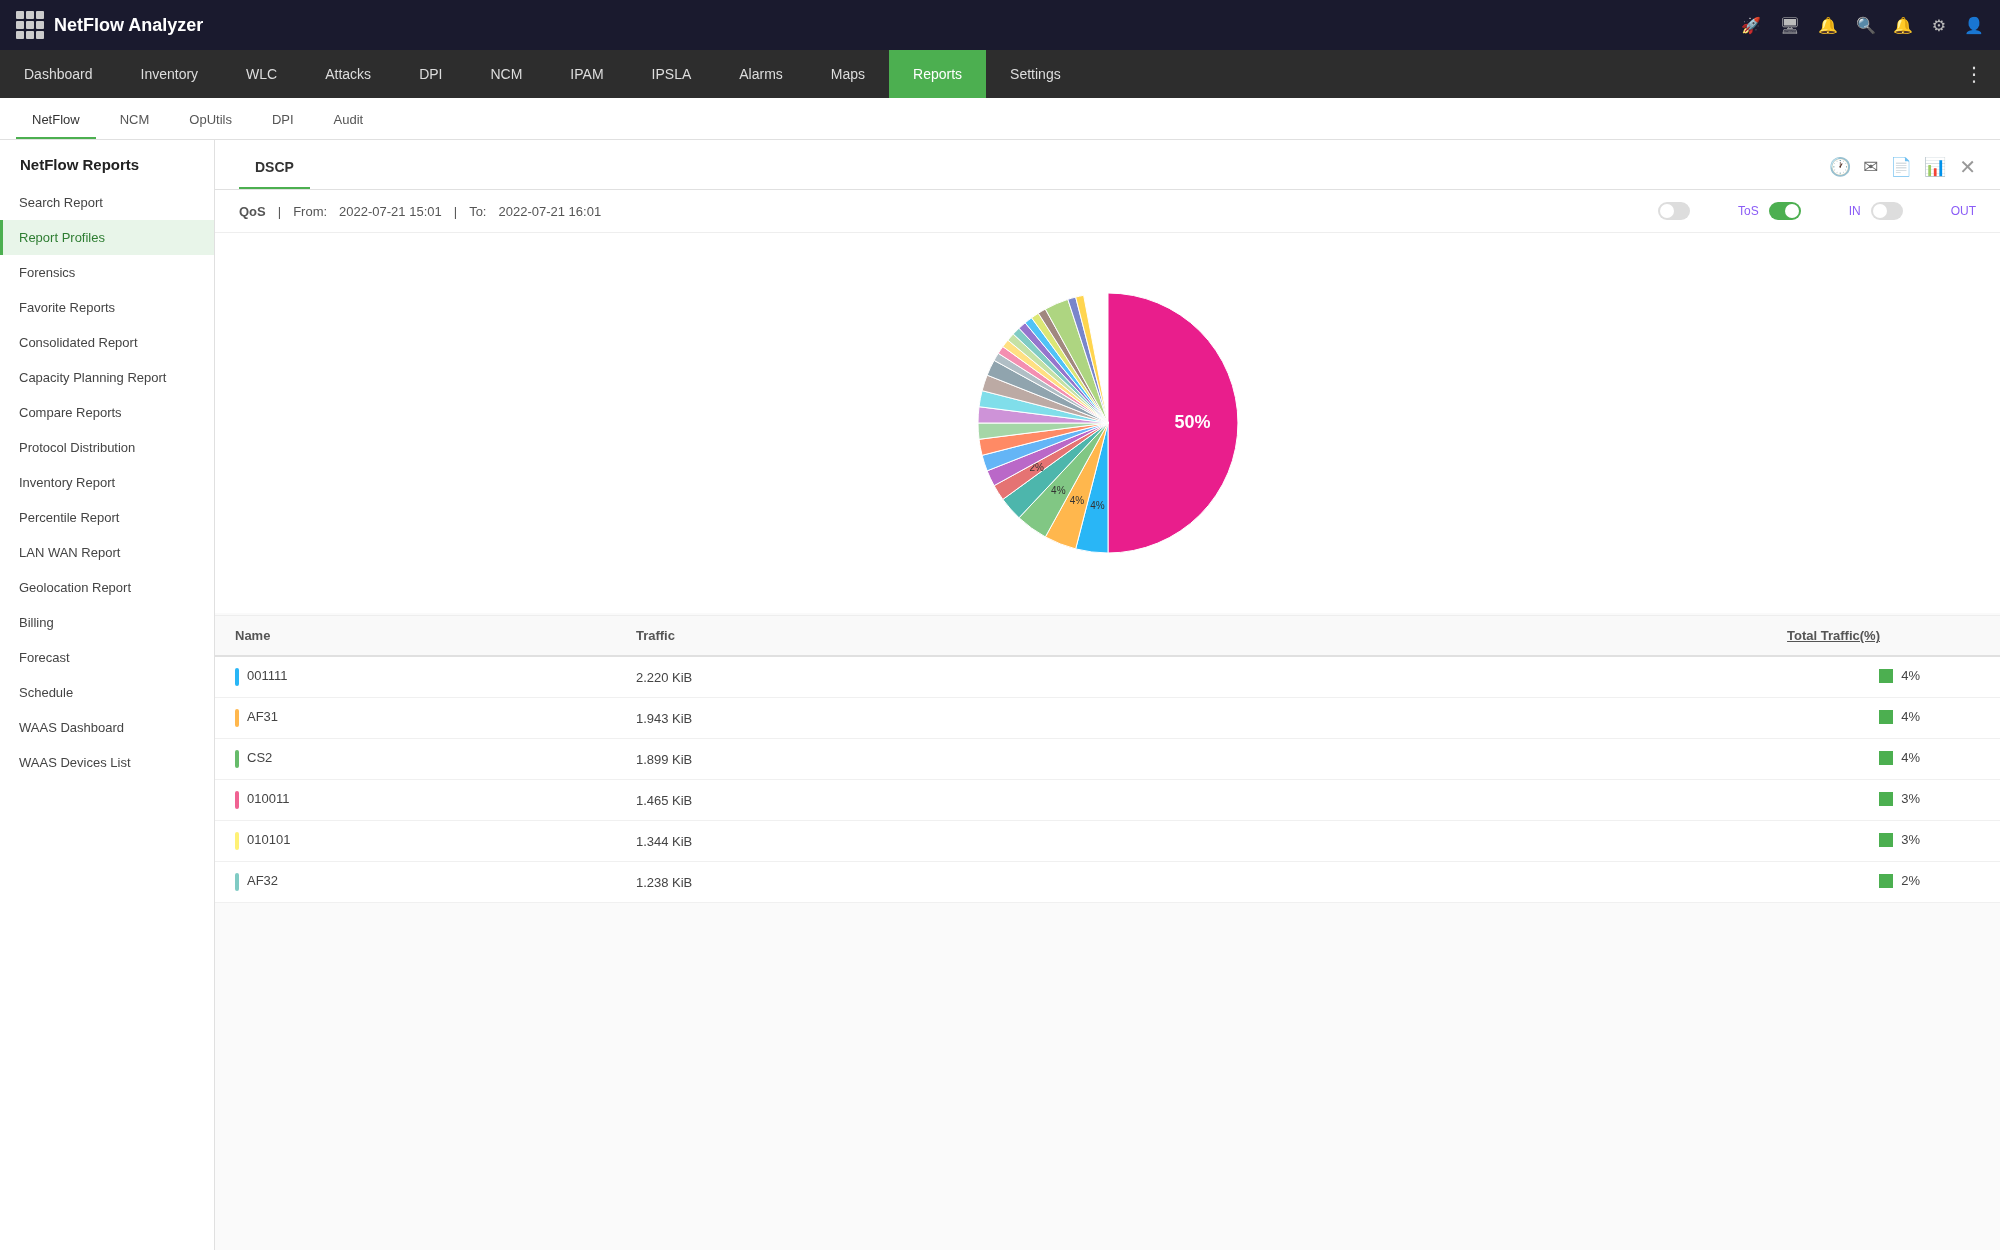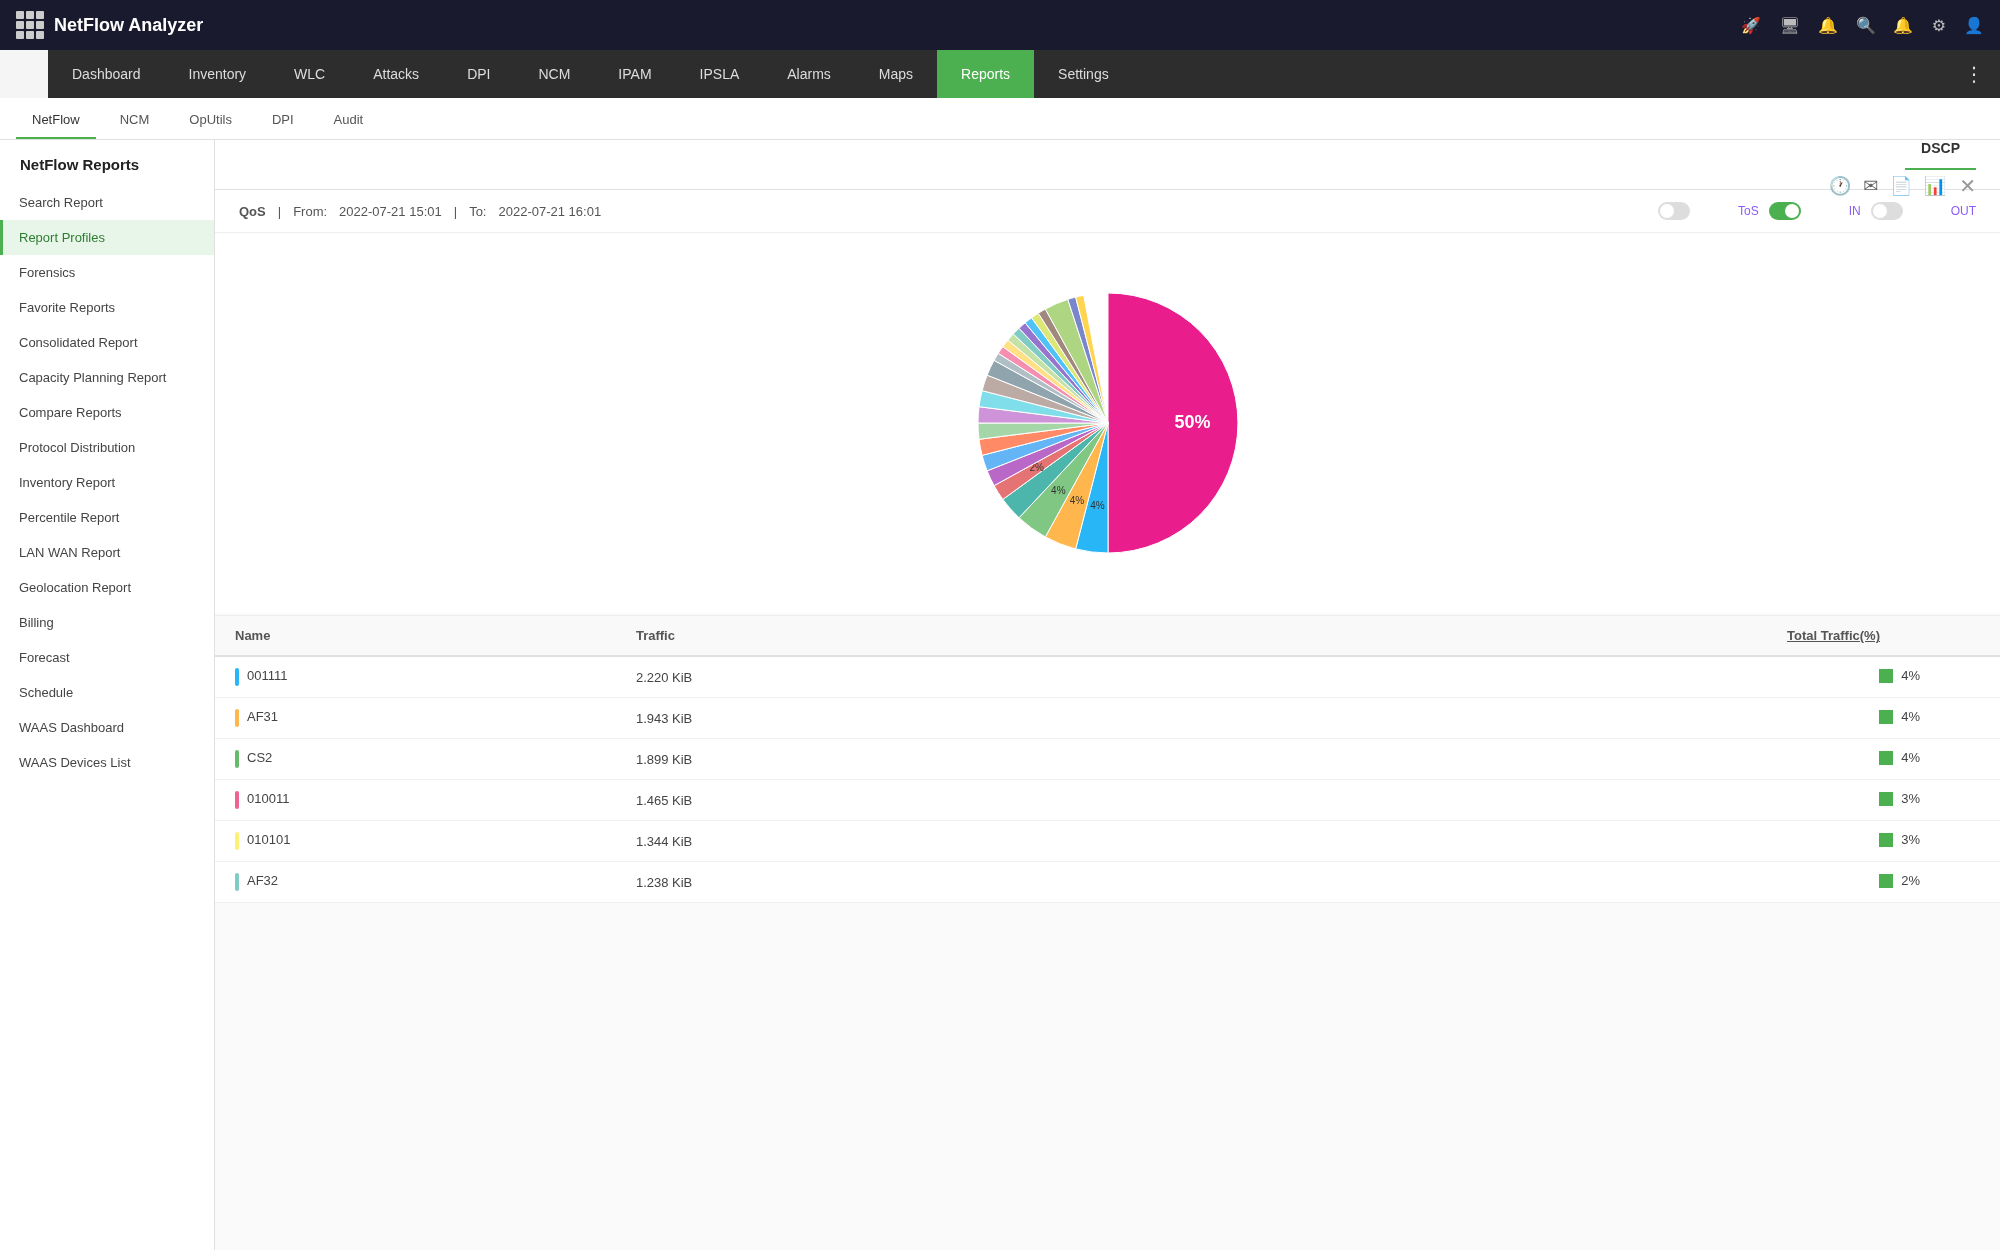--- a/index.html
+++ b/index.html
@@ -45,7 +45,6 @@
       display: flex;
       align-items: center;
       padding: 0 0;
-      margin-left: 48px;
     }
     .nav-item {
       color: #ddd;

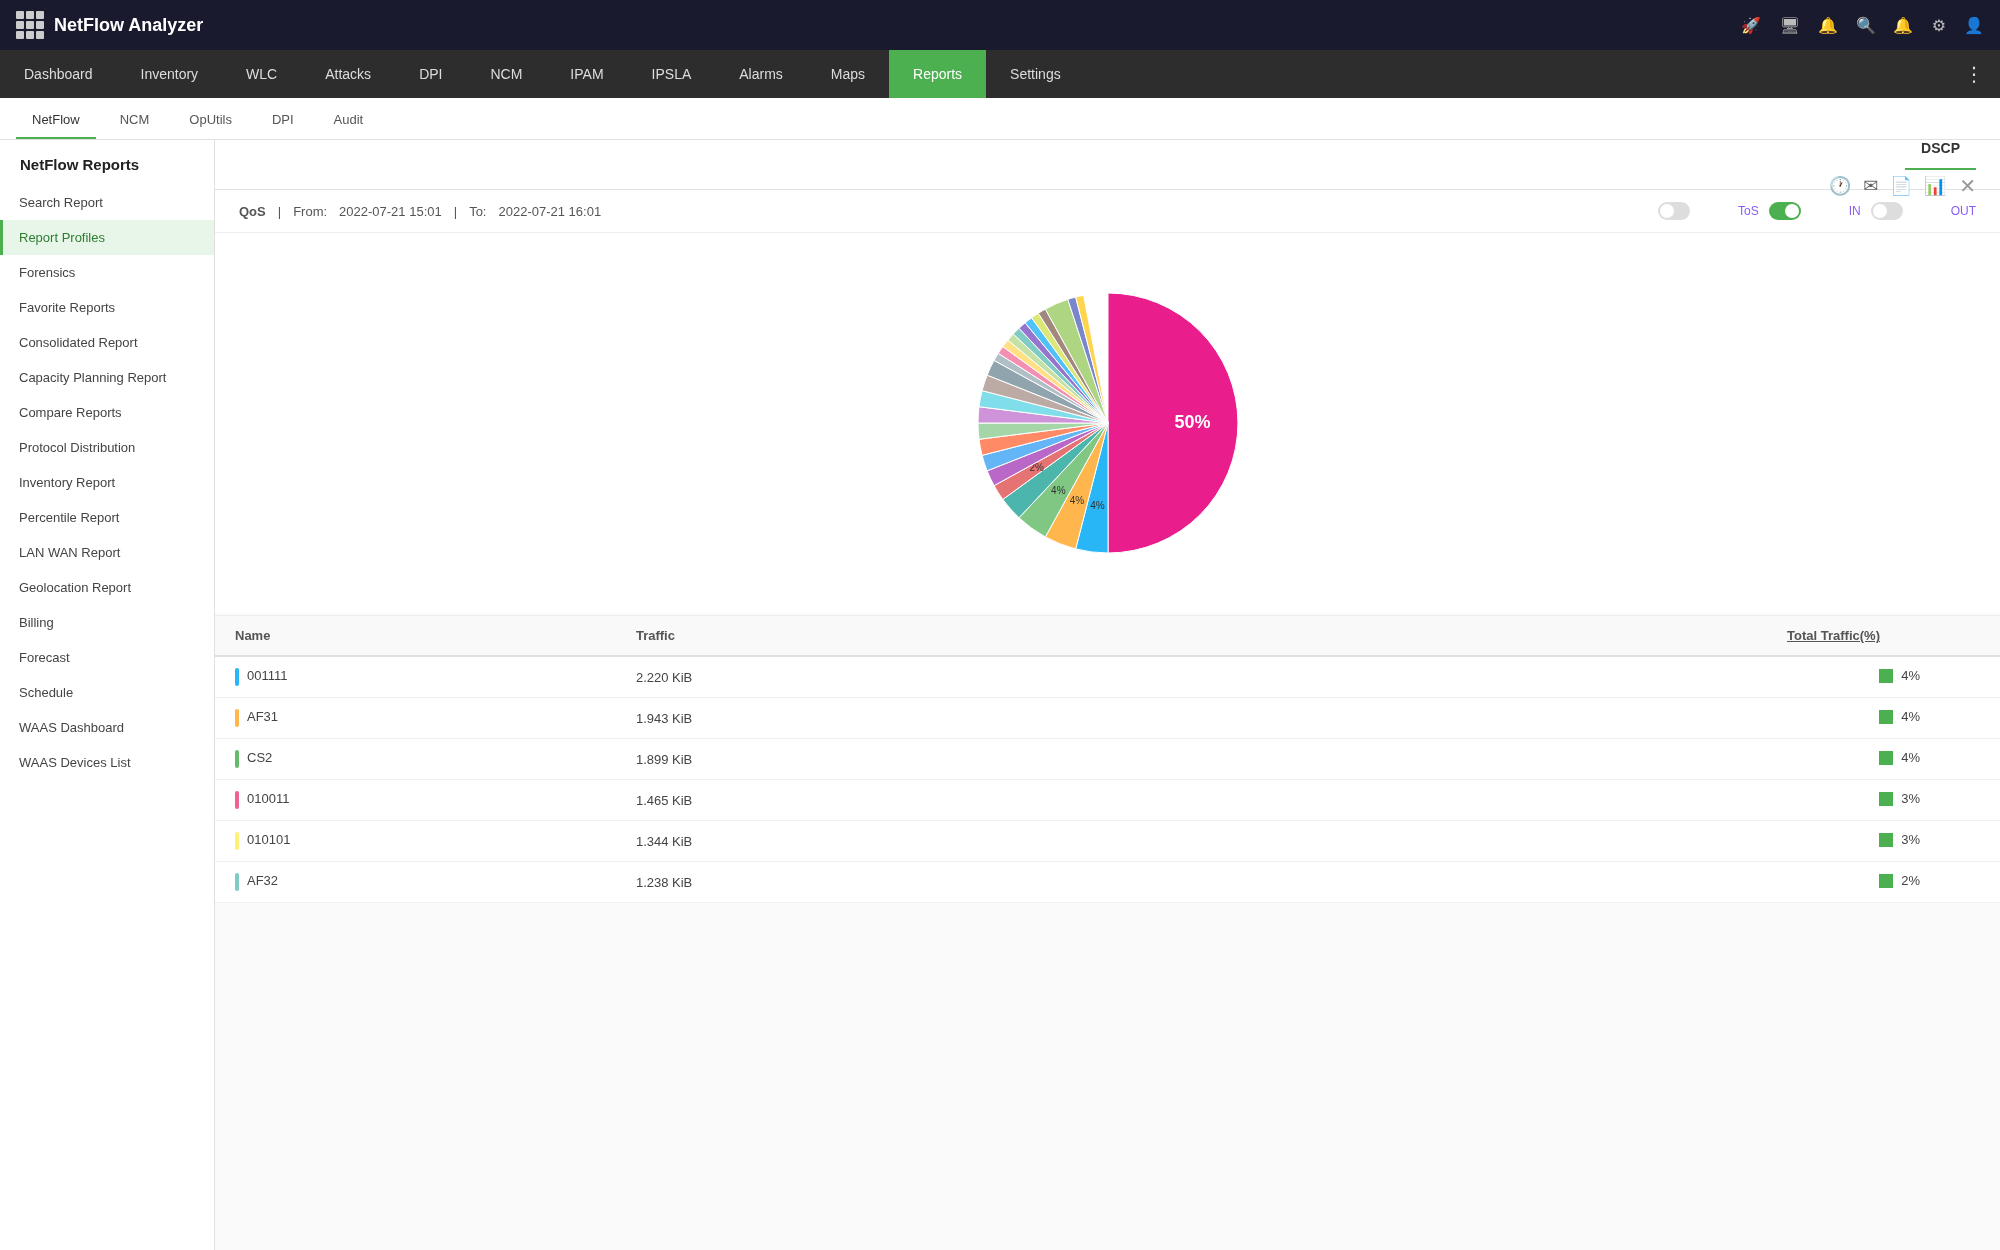--- a/index.html
+++ b/index.html
@@ -138,7 +138,6 @@
       align-items: flex-end;
       height: 50px;
       gap: 4px;
-      flex-direction: column;
     }
     .content-tab {
       padding: 0 16px 12px;

